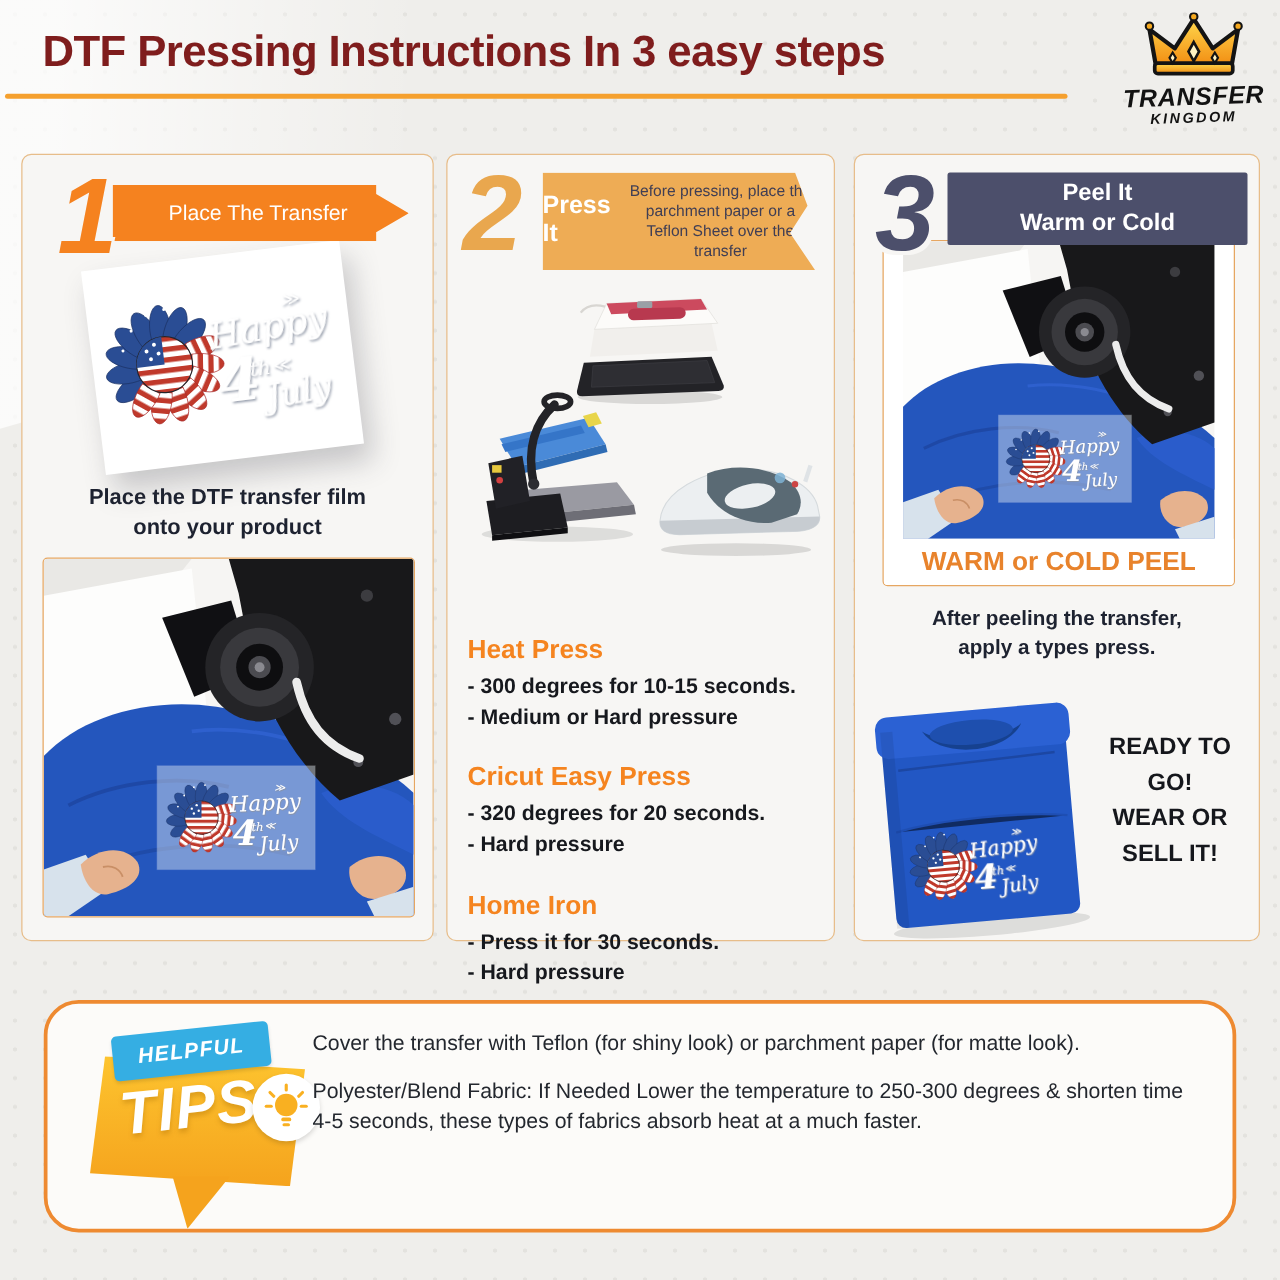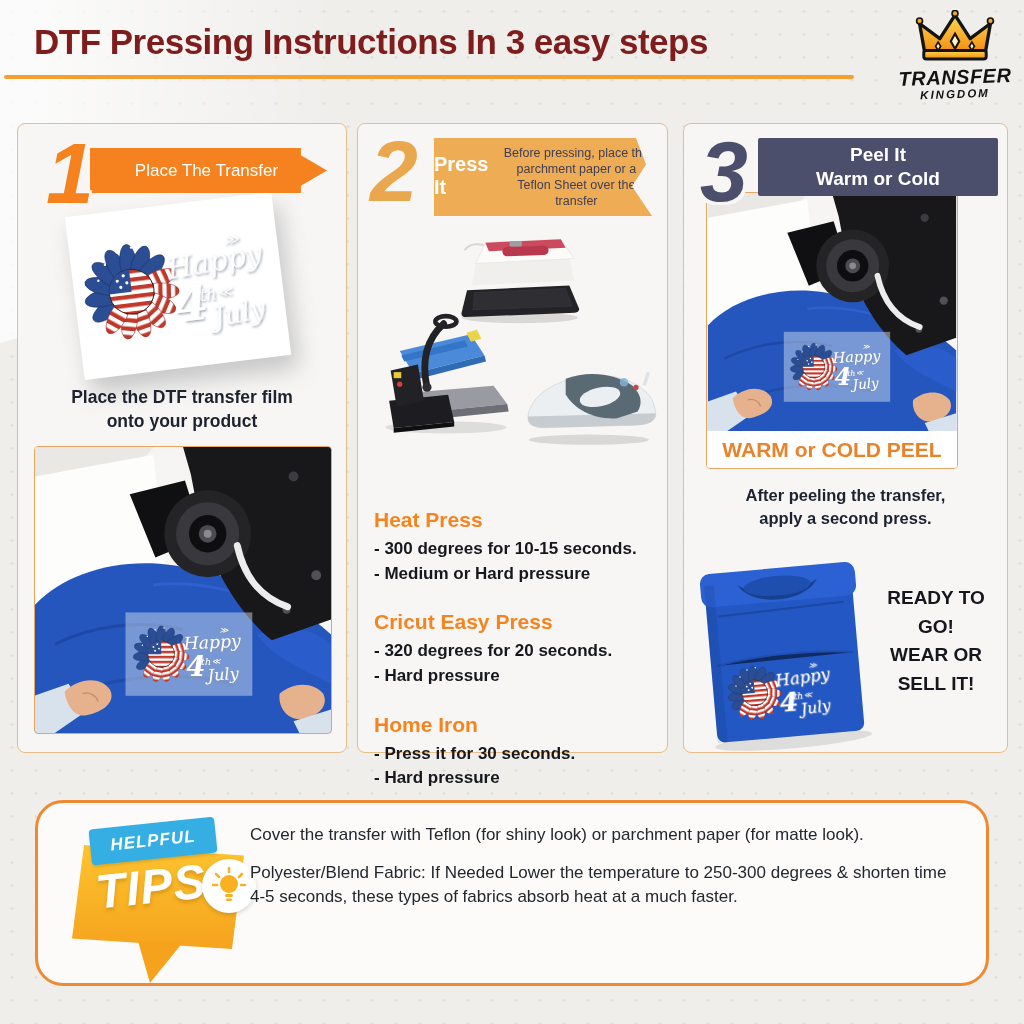--- a/index.html
+++ b/index.html
@@ -53,7 +53,7 @@
   .mline{font-size:17px;font-weight:800;color:#16181d;line-height:1.45;}
   .method{margin-bottom:17px;margin-top:24px;}
   
-  #frame3{left:22px;top:68px;width:252px;height:277px;display:flex;flex-direction:column;}
+  #frame3{left:22px;top:68px;width:282px;height:277px;display:flex;flex-direction:column;}
   #frame3 .ph{flex:1;overflow:hidden;}
   #frame3 svg{width:100%;height:240px;display:block;}
   .peel-label{height:37px;display:flex;align-items:center;justify-content:center;

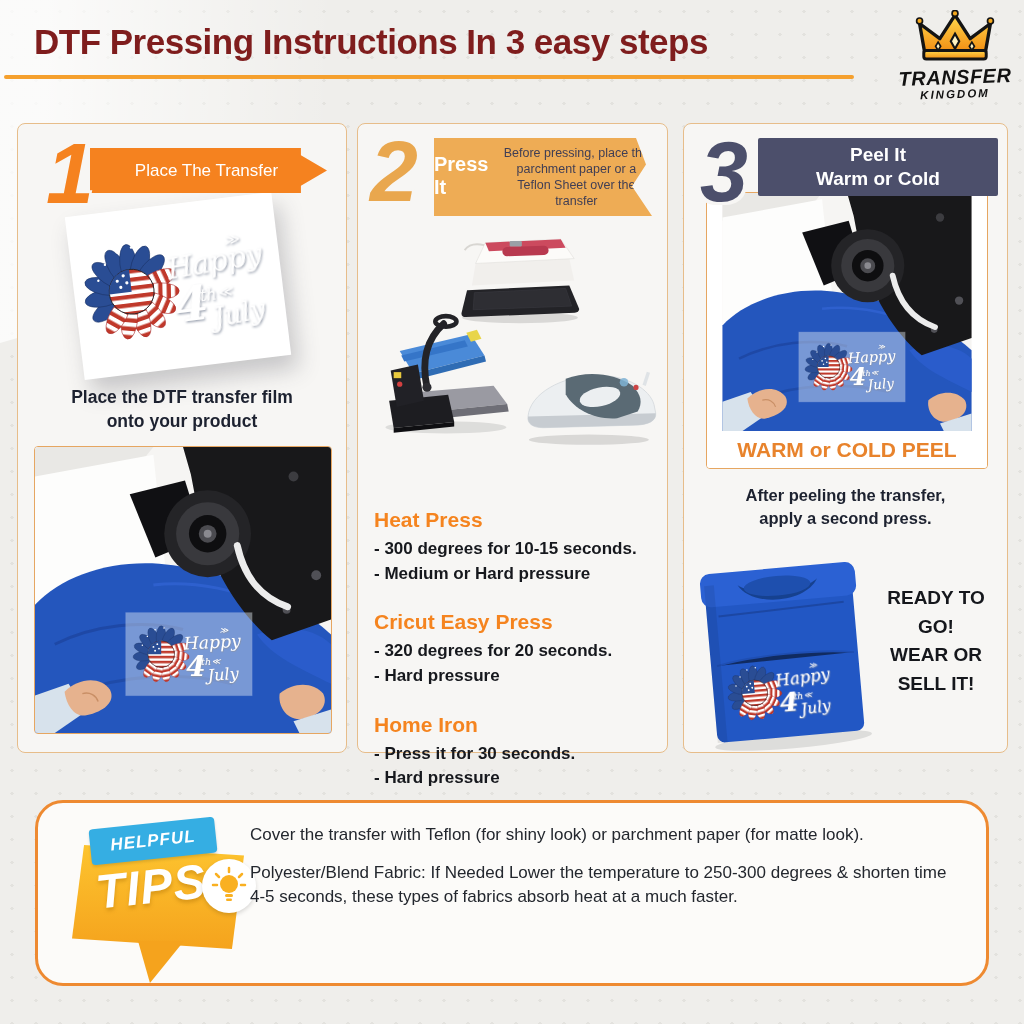--- a/index.html
+++ b/index.html
@@ -339,7 +339,7 @@
     </div>
     <div id="cap3" class="caption">
       <div>After peeling the transfer,</div>
-      <div>apply a second press.</div>
+      <div>apply a types press.</div>
     </div>
     <div class="folded">
       <svg viewBox="0 0 185 215">

